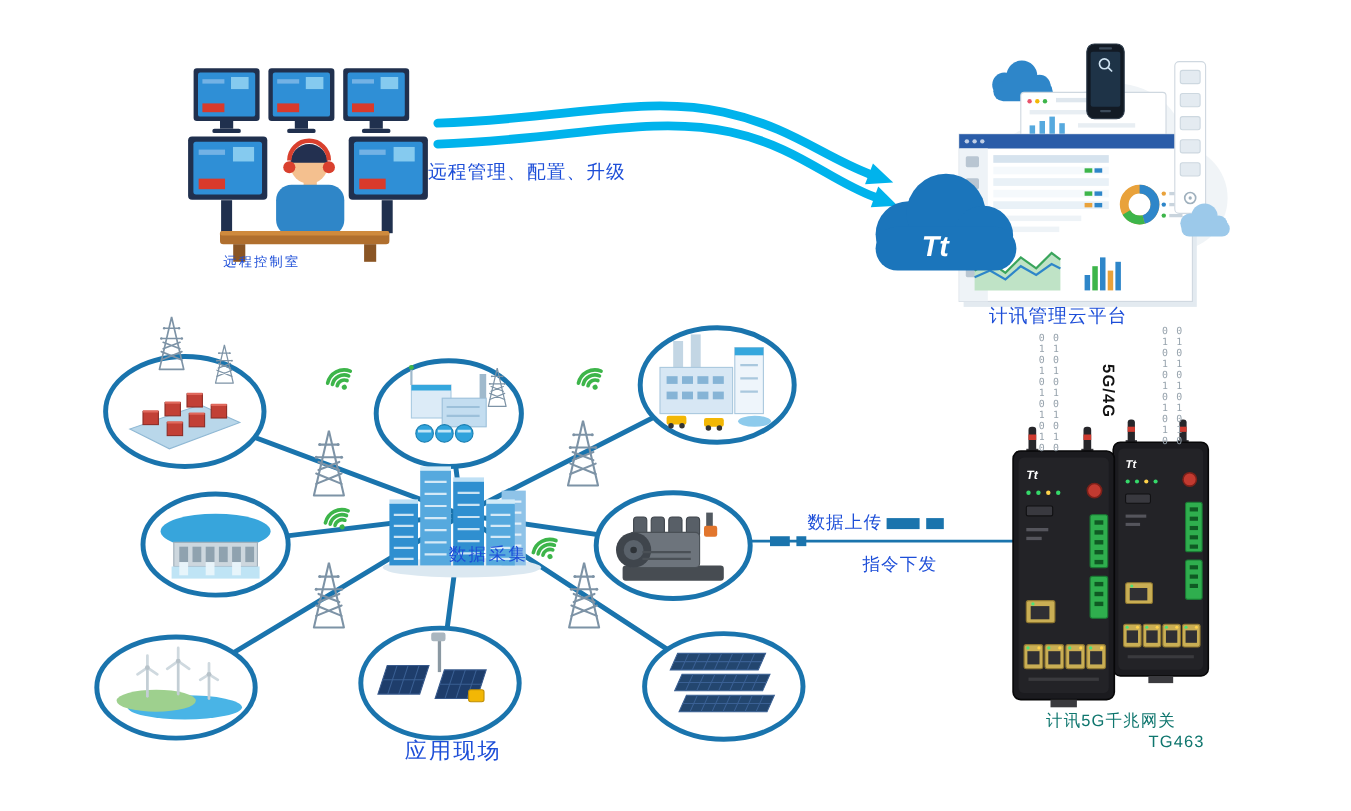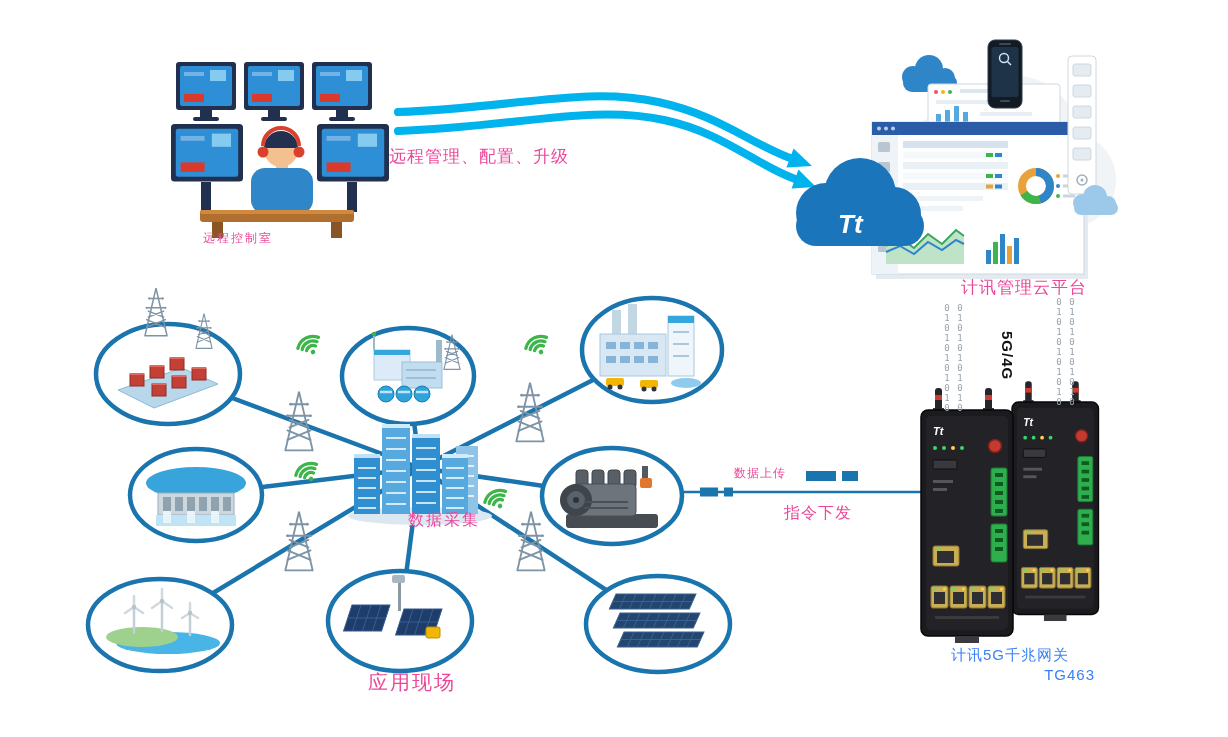--- a/index.html
+++ b/index.html
@@ -6,7 +6,7 @@
   .stage{position:relative;width:1228px;height:737px;background:#ffffff;overflow:hidden;
          font-family:"Liberation Sans","DejaVu Sans",sans-serif;color:#1f1f1f;}
   svg.scene{position:absolute;left:0;top:0;}
-  .lbl{position:absolute;color:#ec4899;white-space:nowrap;}
+  .lbl{position:absolute;color:#1d4ed8;white-space:nowrap;}
   .control-room-label{left:168px;top:230px;width:140px;text-align:center;font-size:12px;letter-spacing:2px;}
   .flow-label{left:389px;top:145px;font-size:17px;letter-spacing:1px;}
   .cloud-label{left:940px;top:276px;width:168px;text-align:center;font-size:17px;letter-spacing:1px;}

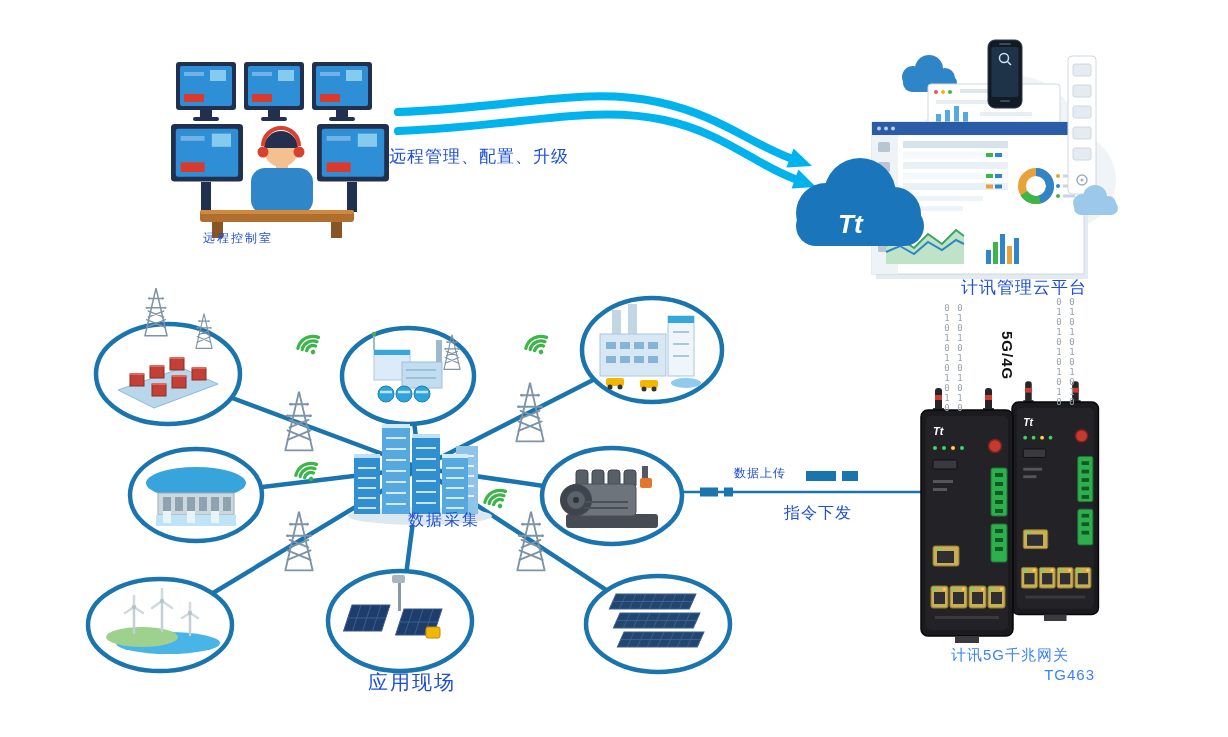--- a/index.html
+++ b/index.html
@@ -9,7 +9,7 @@
   .lbl{position:absolute;color:#1d4ed8;white-space:nowrap;}
   .control-room-label{left:168px;top:230px;width:140px;text-align:center;font-size:12px;letter-spacing:2px;}
   .flow-label{left:389px;top:145px;font-size:17px;letter-spacing:1px;}
-  .cloud-label{left:940px;top:276px;width:168px;text-align:center;font-size:17px;letter-spacing:1px;}
+  .cloud-label{left:878px;top:276px;width:168px;text-align:center;font-size:17px;letter-spacing:1px;}
   .center-label{left:398px;top:510px;width:92px;text-align:center;font-size:16px;letter-spacing:2px;}
   .area-label{left:366px;top:669px;width:92px;text-align:center;font-size:20px;letter-spacing:2px;}
   .upload-label{left:734px;top:465px;font-size:12px;letter-spacing:1px;}

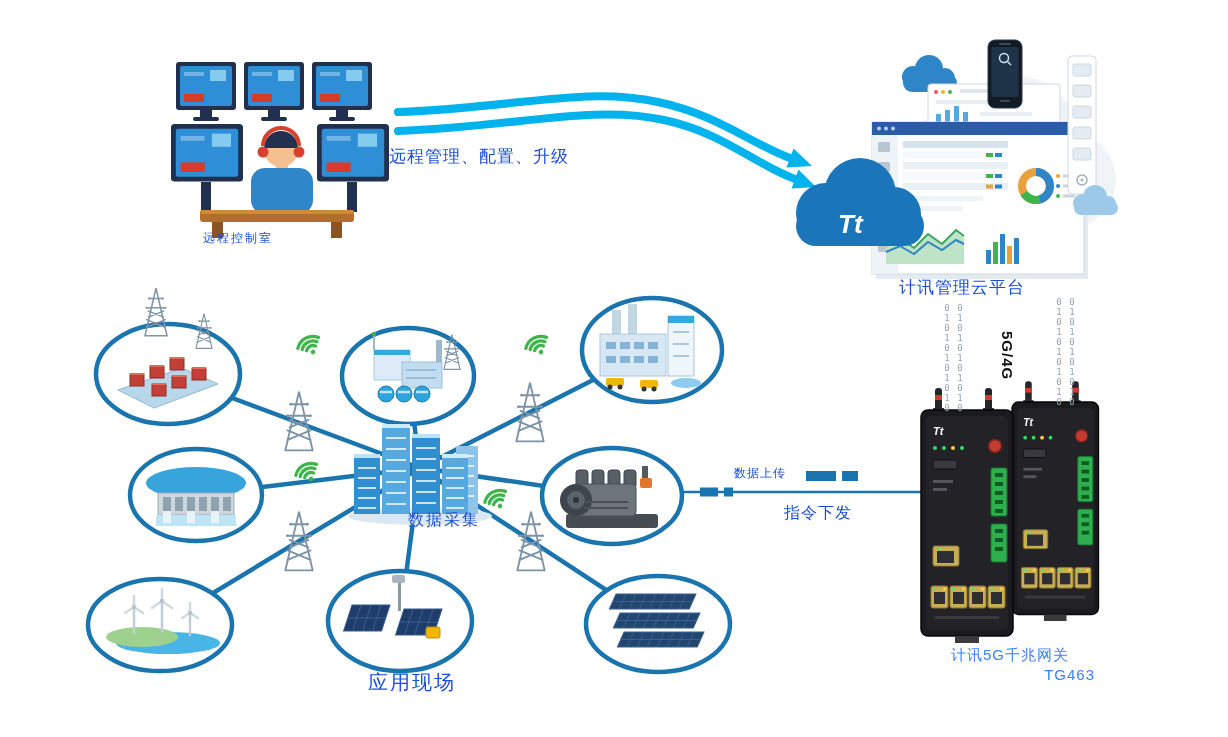--- a/index.html
+++ b/index.html
@@ -12,7 +12,7 @@
   .cloud-label{left:878px;top:276px;width:168px;text-align:center;font-size:17px;letter-spacing:1px;}
   .center-label{left:398px;top:510px;width:92px;text-align:center;font-size:16px;letter-spacing:2px;}
   .area-label{left:366px;top:669px;width:92px;text-align:center;font-size:20px;letter-spacing:2px;}
-  .upload-label{left:734px;top:465px;font-size:12px;letter-spacing:1px;}
+  .upload-label{left:734px;top:465px;font-size:16px;letter-spacing:1px;}
   .download-label{left:784px;top:503px;font-size:16px;letter-spacing:1px;}
   .gw-name{position:absolute;left:925px;width:170px;text-align:center;font-size:15px;letter-spacing:1px;color:#3b82f6;}
   .gw-name1{top:646px;}

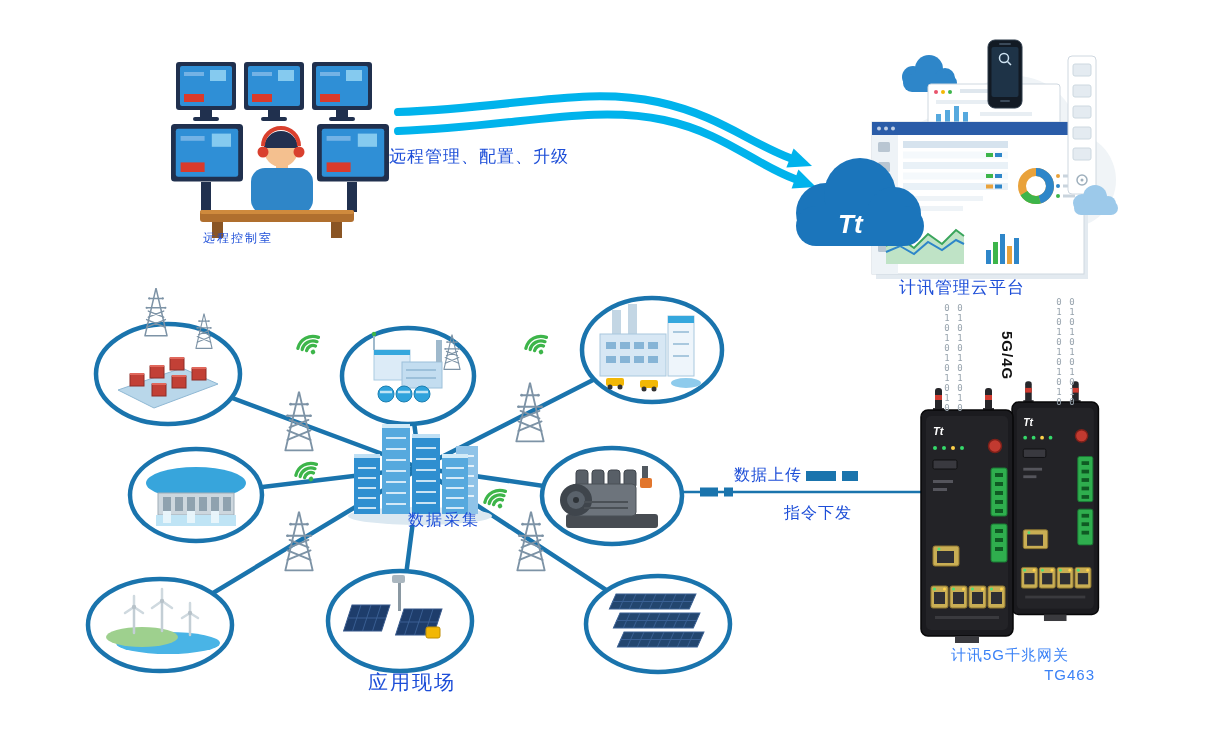--- a/index.html
+++ b/index.html
@@ -10,7 +10,7 @@
   .control-room-label{left:168px;top:230px;width:140px;text-align:center;font-size:12px;letter-spacing:2px;}
   .flow-label{left:389px;top:145px;font-size:17px;letter-spacing:1px;}
   .cloud-label{left:878px;top:276px;width:168px;text-align:center;font-size:17px;letter-spacing:1px;}
-  .center-label{left:398px;top:510px;width:92px;text-align:center;font-size:16px;letter-spacing:2px;}
+  .center-label{left:398px;top:494px;width:92px;text-align:center;font-size:16px;letter-spacing:2px;}
   .area-label{left:366px;top:669px;width:92px;text-align:center;font-size:20px;letter-spacing:2px;}
   .upload-label{left:734px;top:465px;font-size:16px;letter-spacing:1px;}
   .download-label{left:784px;top:503px;font-size:16px;letter-spacing:1px;}

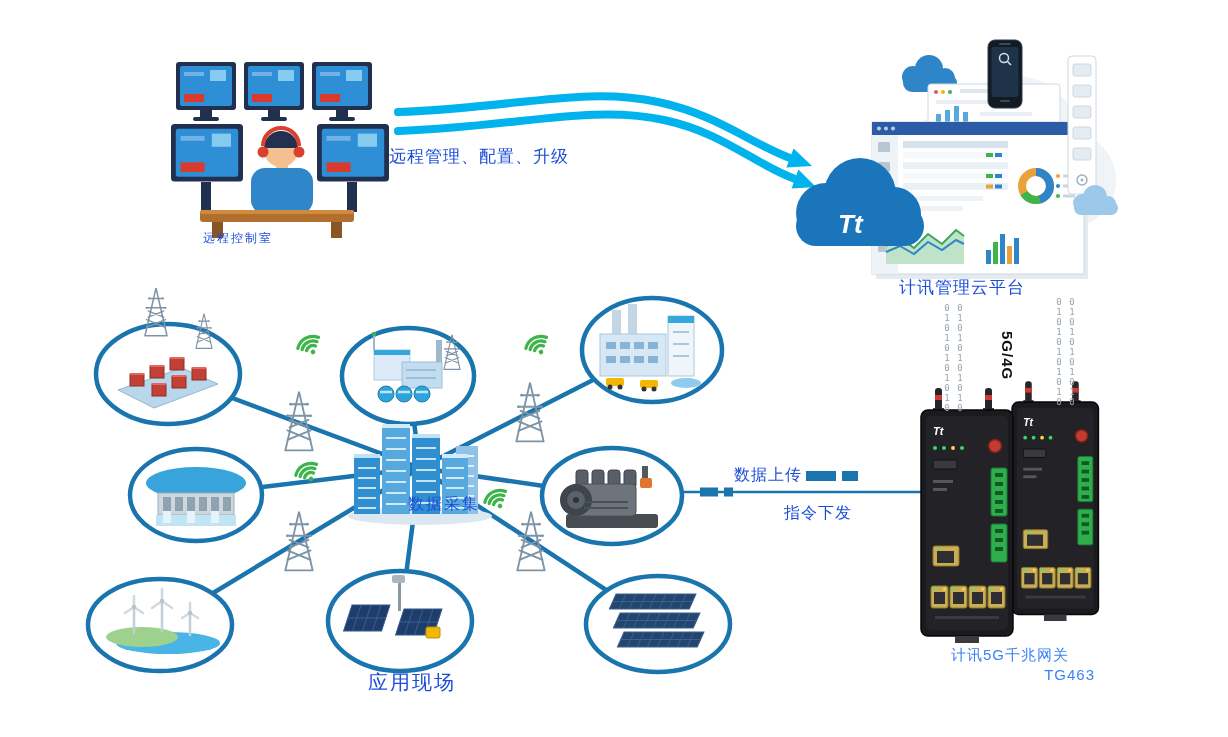--- a/index.html
+++ b/index.html
@@ -14,7 +14,7 @@
   .area-label{left:366px;top:669px;width:92px;text-align:center;font-size:20px;letter-spacing:2px;}
   .upload-label{left:734px;top:465px;font-size:16px;letter-spacing:1px;}
   .download-label{left:784px;top:503px;font-size:16px;letter-spacing:1px;}
-  .gw-name{position:absolute;left:925px;width:170px;text-align:center;font-size:15px;letter-spacing:1px;color:#3b82f6;}
+  .gw-name{position:absolute;left:925px;width:170px;text-align:center;font-size:15px;letter-spacing:1px;color:#0f766e;}
   .gw-name1{top:646px;}
   .gw-name2{top:666px;text-align:right;}
   .binary{position:absolute;display:flex;gap:4px;color:#97a3ad;

